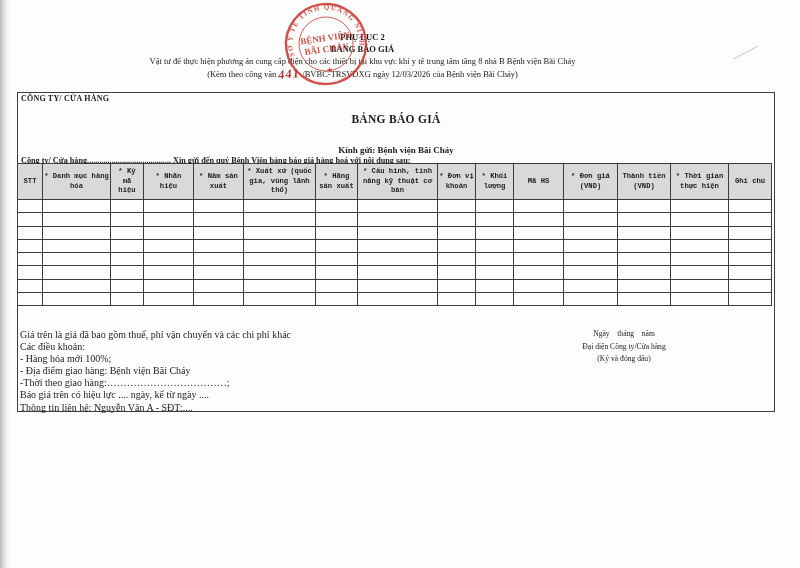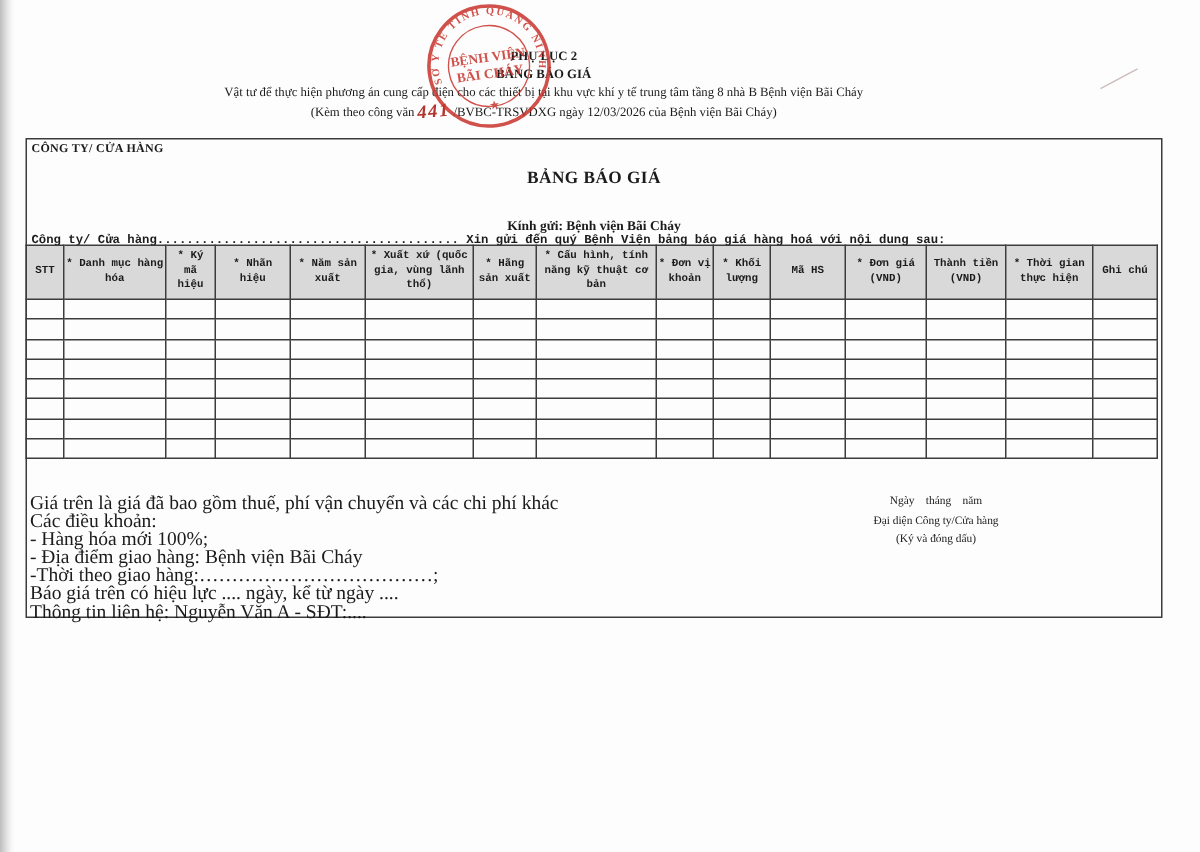--- a/index.html
+++ b/index.html
@@ -28,7 +28,7 @@
   .inner-title{position:absolute;left:0;top:20px;width:756px;text-align:center;}
   .inner-title .t1{font-size:11.5px;font-weight:bold;letter-spacing:.3px;}
   .inner-title .t2{font-size:9px;font-weight:bold;margin-top:20px;}
-  .intro-line{position:absolute;left:3px;top:63px;font-size:8.2px;font-weight:bold;white-space:pre;font-family:Liberation Mono, monospace;}
+  .intro-line{position:absolute;left:3px;top:63px;font-size:8.2px;font-weight:bold;white-space:pre;}
   
   .quote-table{
     position:absolute;left:17px;top:163px;border-collapse:collapse;table-layout:fixed;width:754px;font-family:Liberation Mono, monospace;

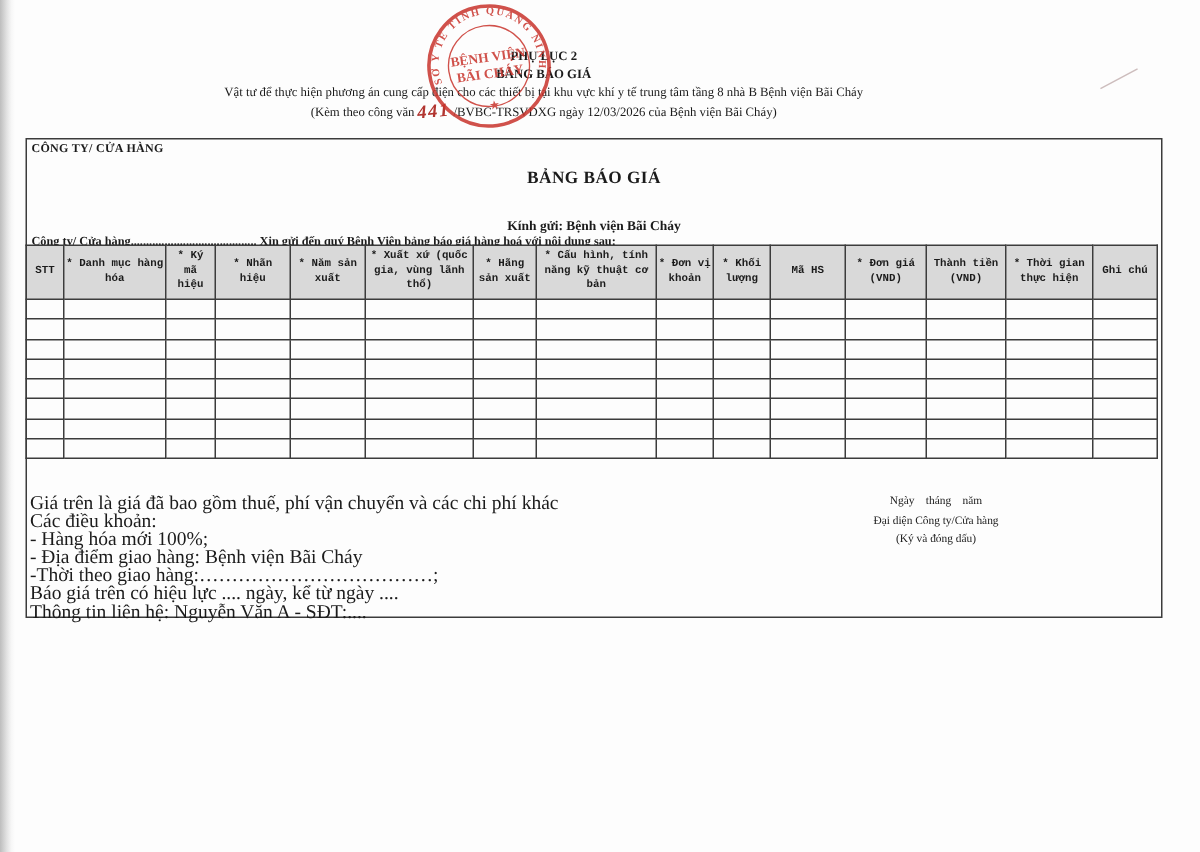--- a/index.html
+++ b/index.html
@@ -40,7 +40,7 @@
   }
   .quote-table td{height:12.3px;background:#fdfdfd;}
   
-  .terms{position:absolute;left:20px;top:329px;font-size:13px;line-height:12.1px;}
+  .terms{position:absolute;left:20px;top:329px;font-size:10px;line-height:12.1px;}
   
   .signature{position:absolute;left:529px;top:328px;width:190px;text-align:center;font-size:7.6px;line-height:12.6px;}
   .signature .date{white-space:pre;}

